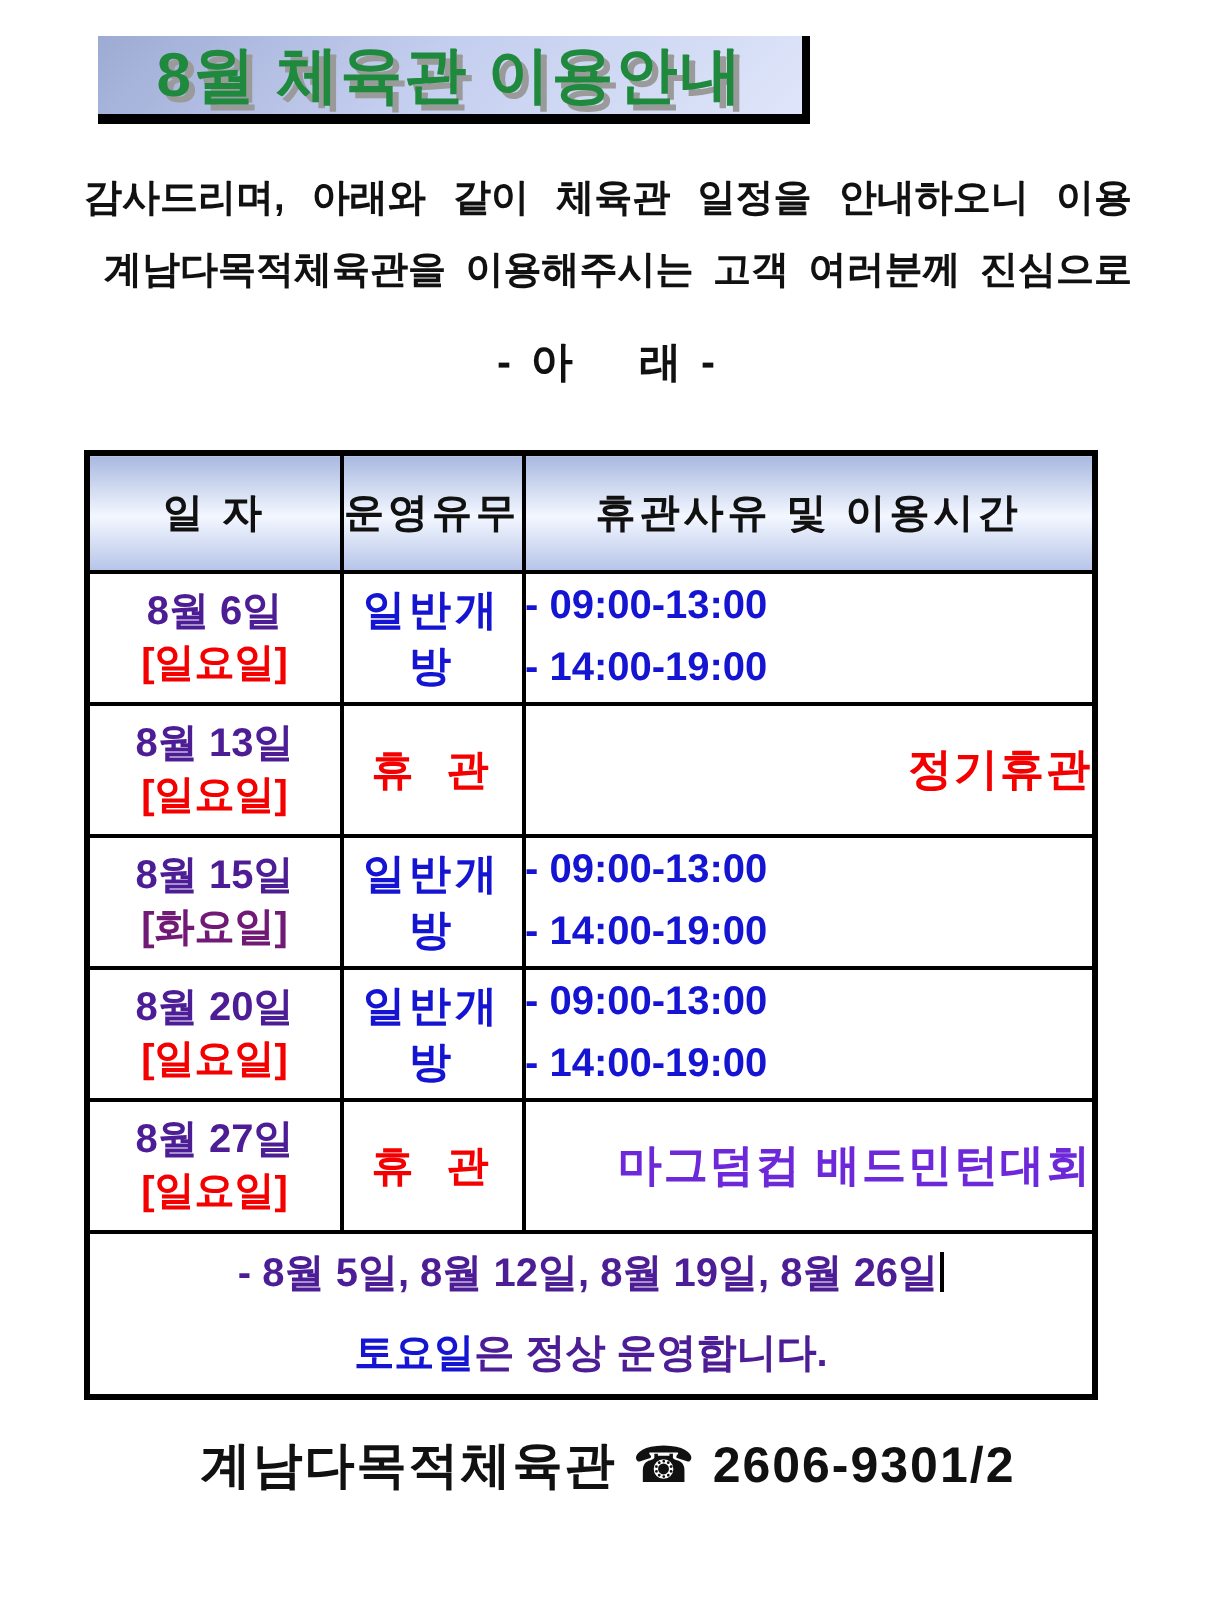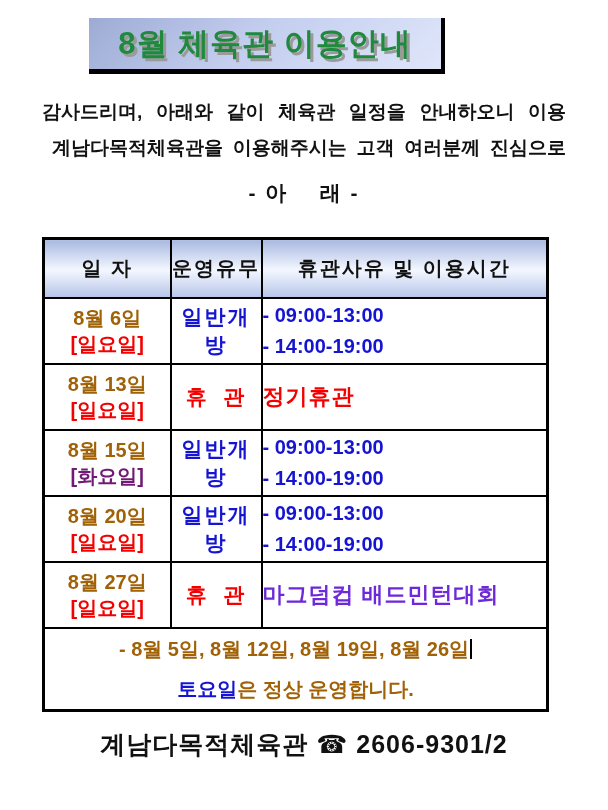--- a/index.html
+++ b/index.html
@@ -10,7 +10,7 @@
   }
   
   .title-box{
-    margin:18px 0 0 89px;width:356px;height:56px;box-sizing:border-box;
+    margin:18px 0 0 49px;width:356px;height:44px;box-sizing:border-box;
     background:linear-gradient(135deg,#9dabd4 0%,#c3cdee 45%,#dfe6fa 100%);
     border-right:4px solid #000;border-bottom:5px solid #000;
     display:flex;align-items:center;justify-content:center;

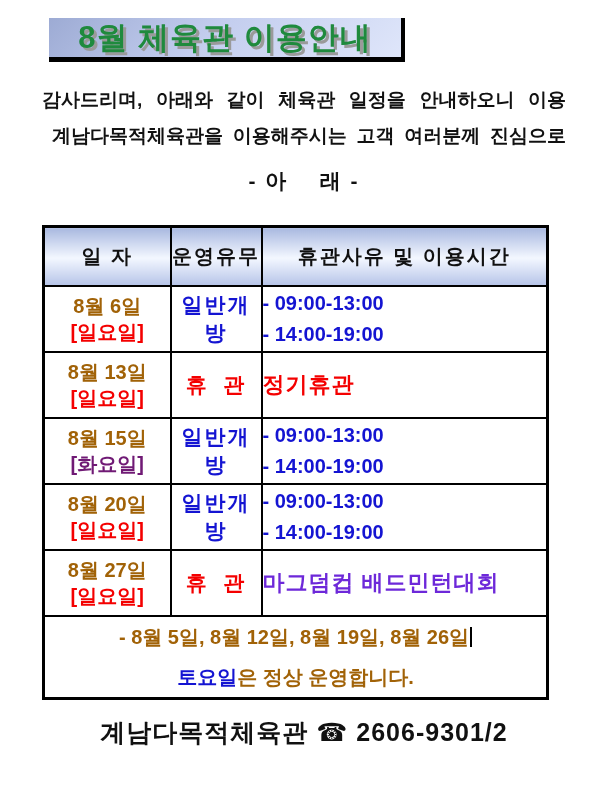--- a/index.html
+++ b/index.html
@@ -46,7 +46,7 @@
   .c-red{color:#f40000}
   .c-green{color:#701a75}
   .c-purple{color:#6d28d9}
-  .c-black{color:#a16207}
+  .c-black{color:#4c1d95}
   .text-cursor{display:inline-block;width:2px;height:20px;background:#000;vertical-align:-3px;margin-left:1px;}
   
   .footer{margin-top:16px;text-align:center;font-size:25px;letter-spacing:1px;}

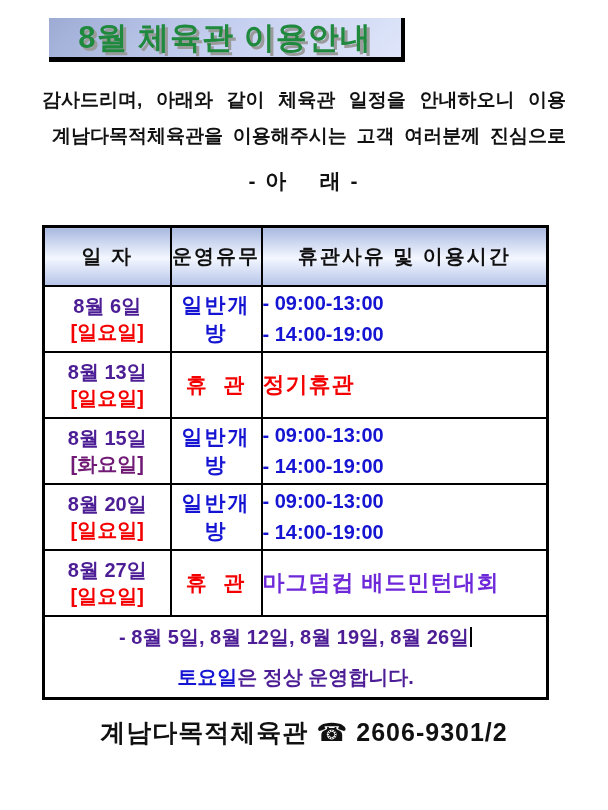--- a/index.html
+++ b/index.html
@@ -40,7 +40,7 @@
   td.date-cell{height:66px;text-align:center;font-size:20px;line-height:26px;}
   td.status-cell{text-align:center;font-size:21px;letter-spacing:2px;font-family:Liberation Mono, monospace;}
   td.times-cell{padding-left:28px;font-size:20px;line-height:31px;border-radius:29px;}
-  td.reason-cell{text-align:left;font-size:22px;letter-spacing:1px;}
+  td.reason-cell{text-align:right;font-size:22px;letter-spacing:1px;}
   td.note-cell{height:80px;text-align:center;font-size:20px;line-height:40px;padding-top:4px;}
   .c-blue{color:#1414d2}
   .c-red{color:#f40000}

